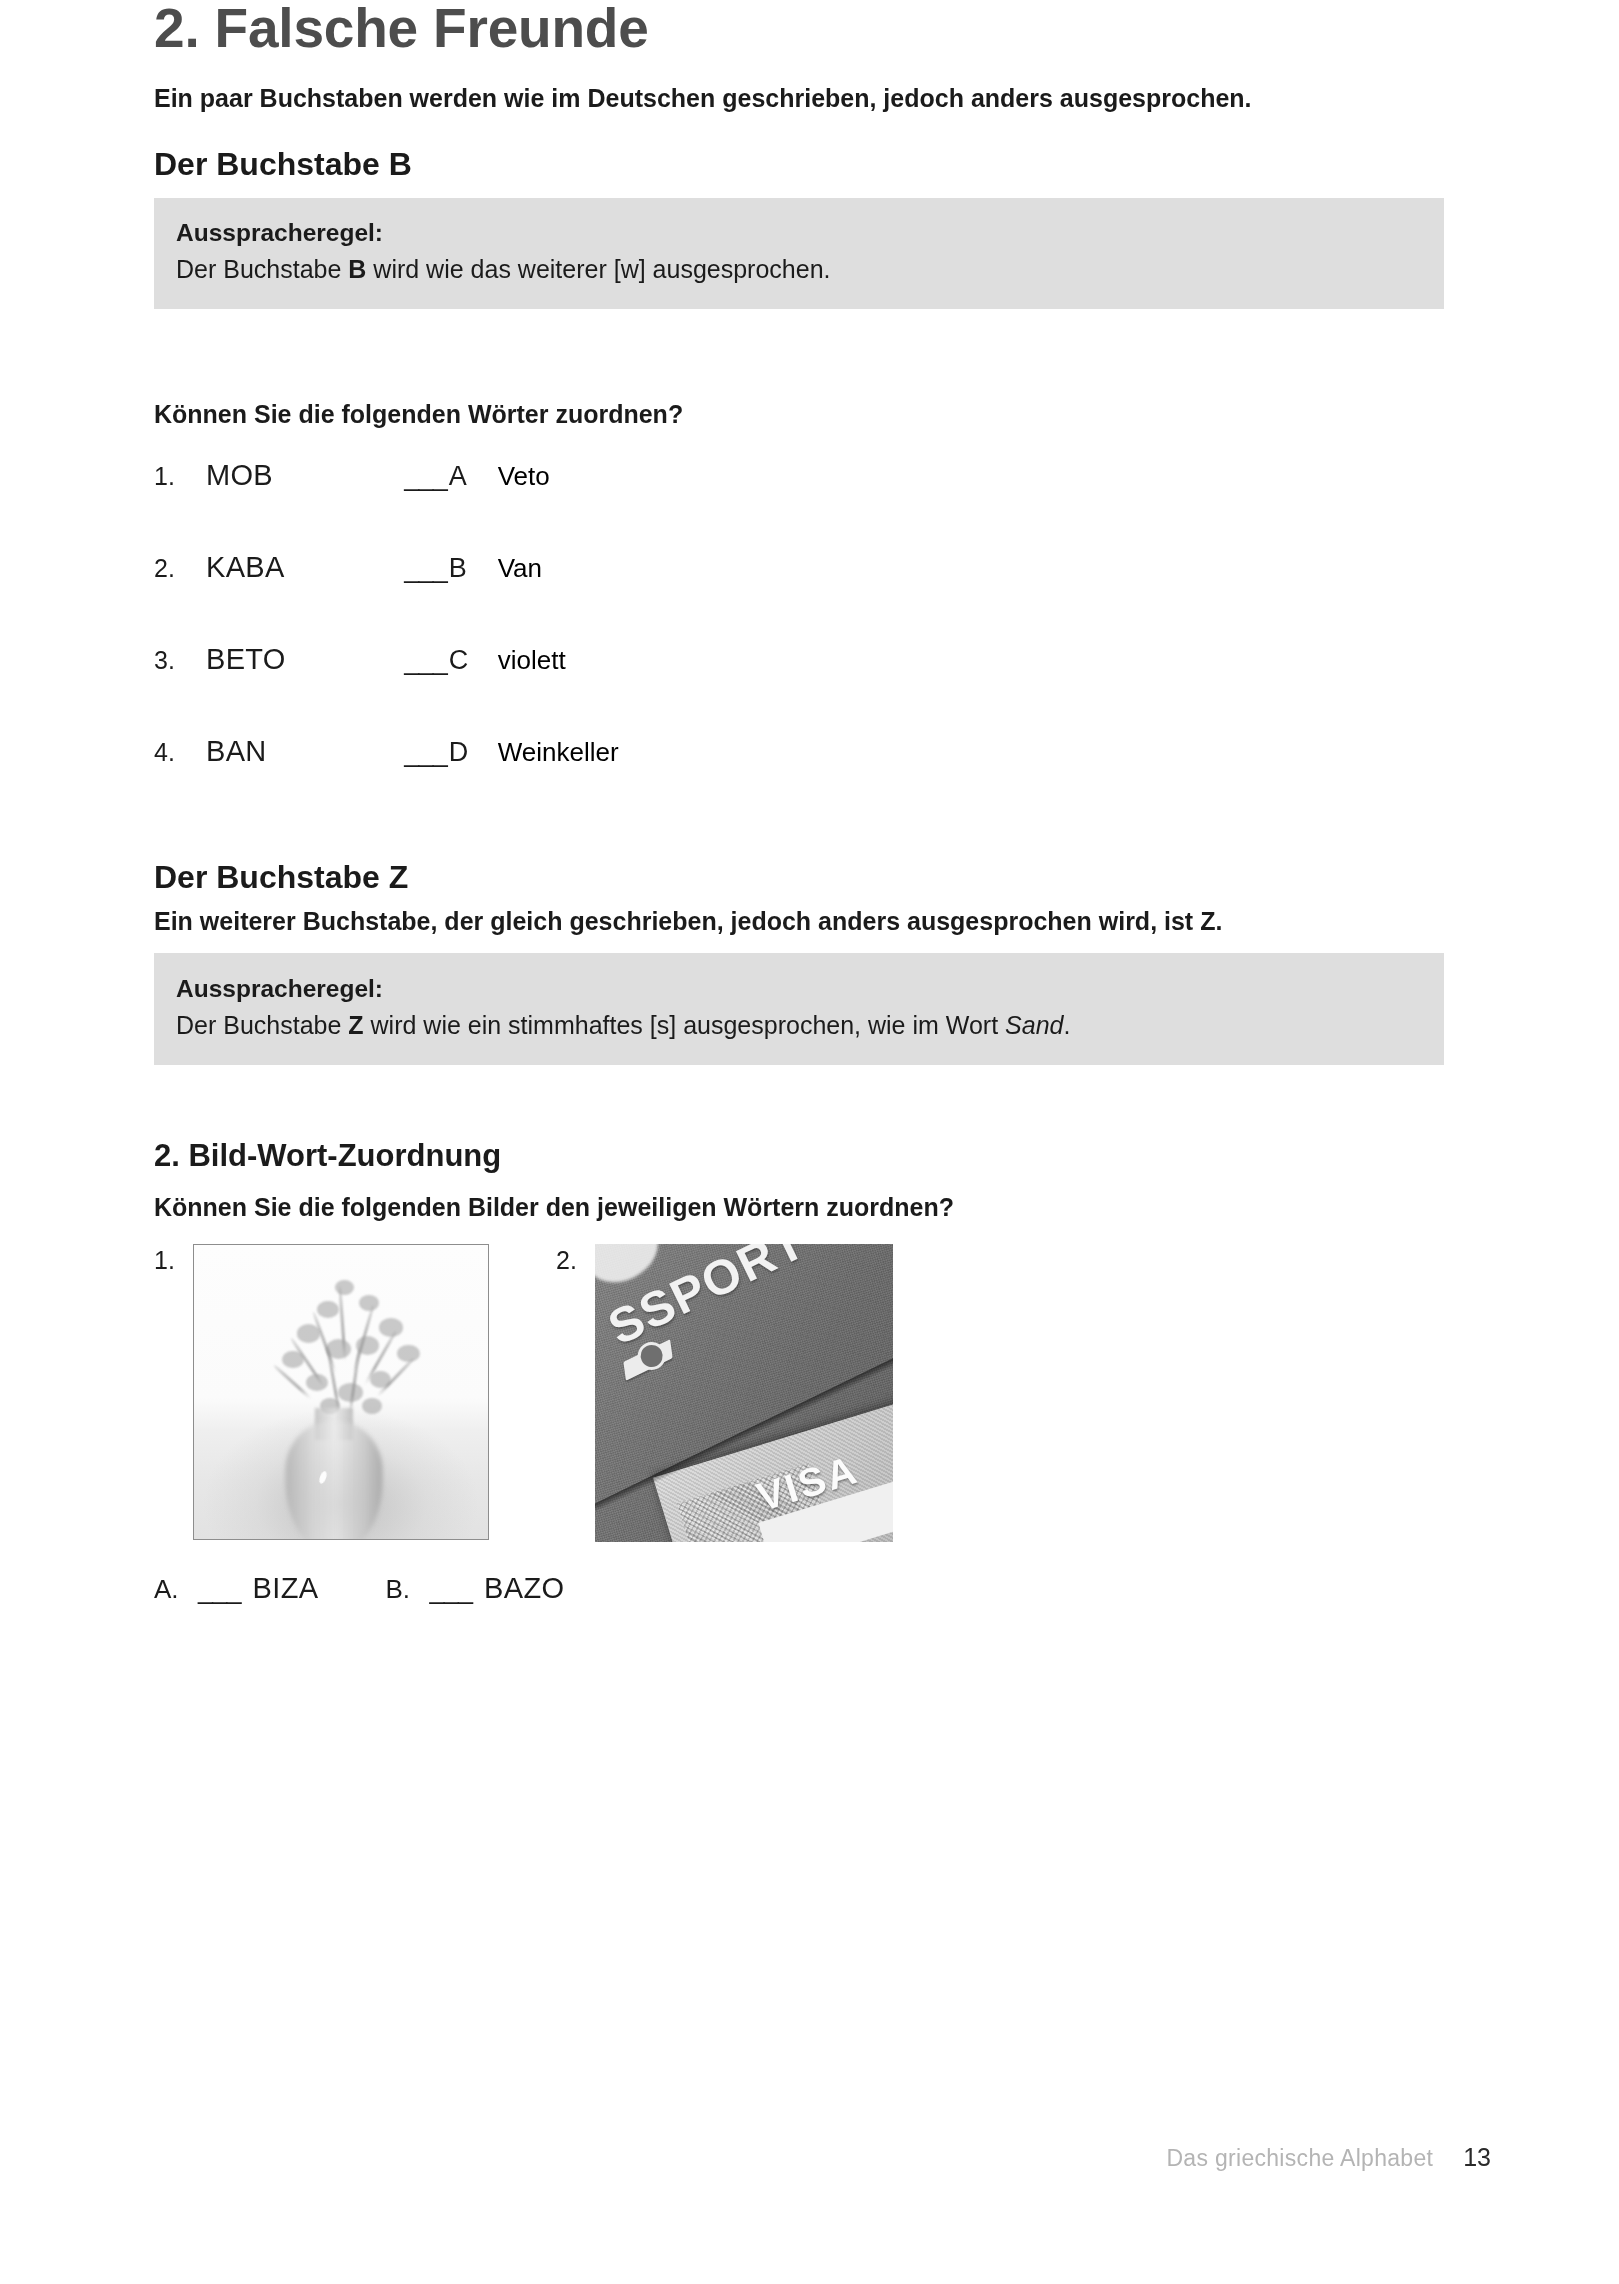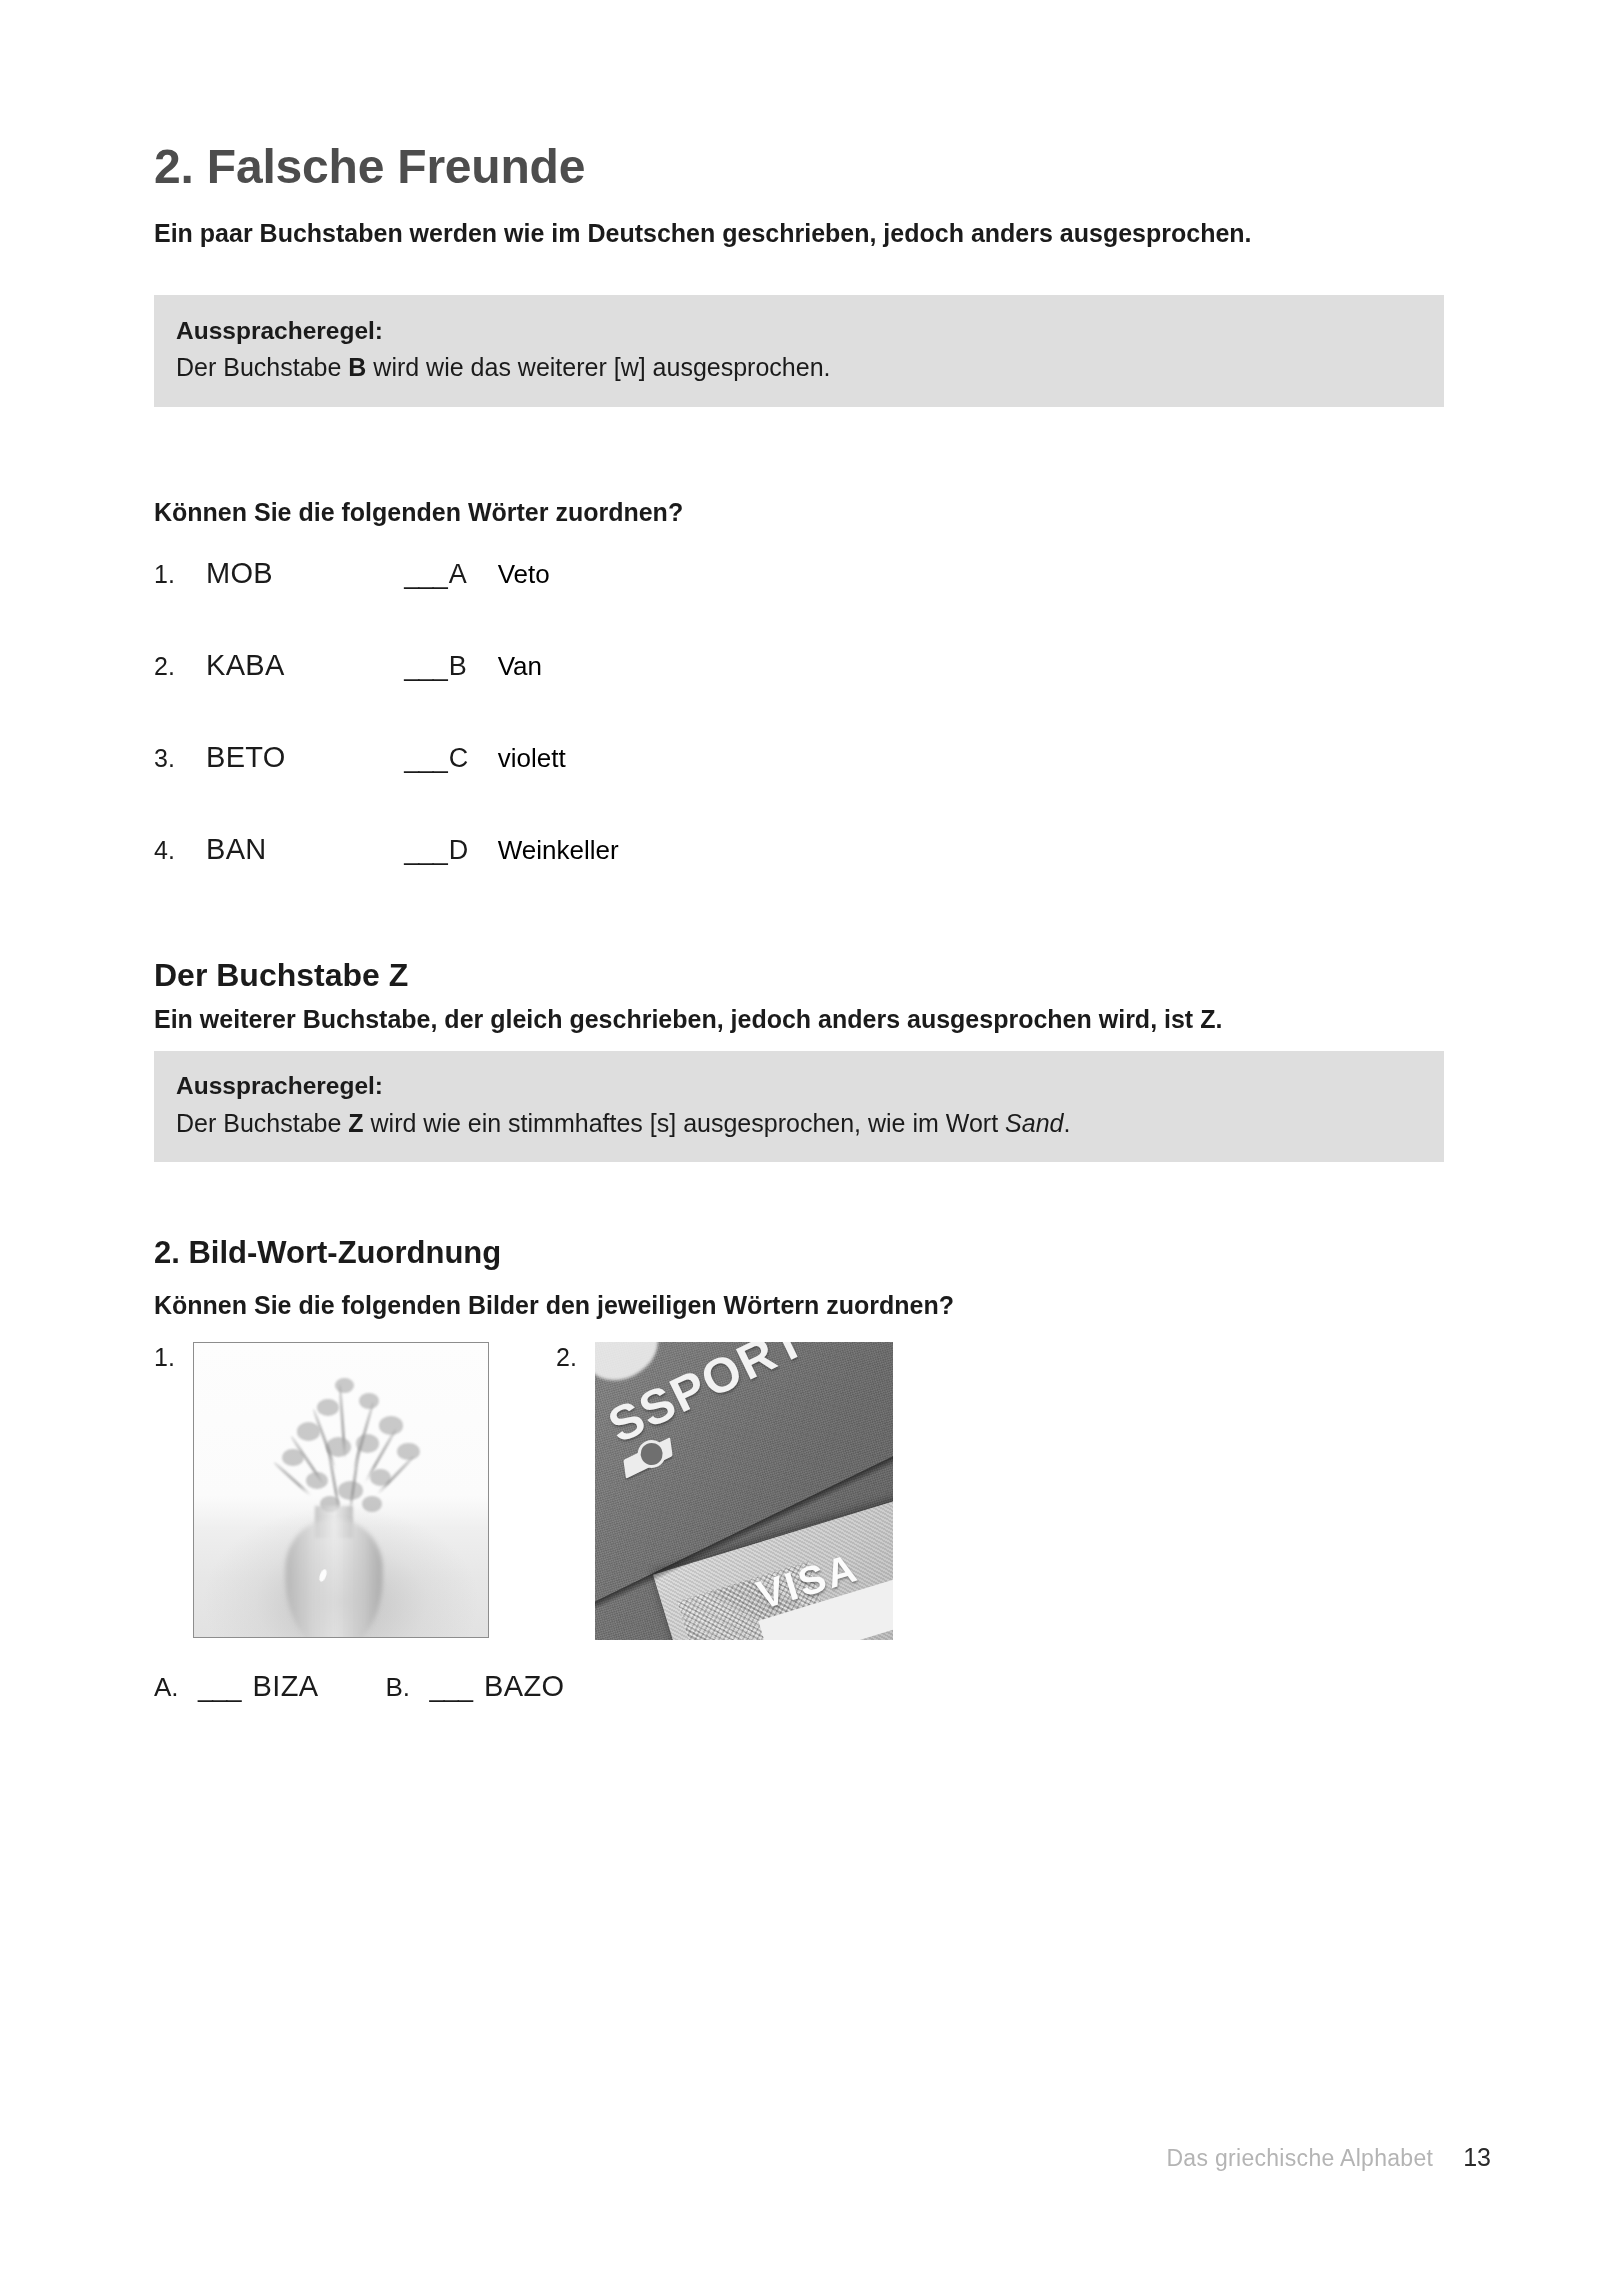--- a/index.html
+++ b/index.html
@@ -29,12 +29,11 @@
 
   
   .h1 {
-    font-size: 48px;
+    font-size: 55px;
     font-weight: 700;
     color: #4d4d4d;
     letter-spacing: -0.2px;
     margin: 0;
-    padding-top: 142px;
     line-height: 1.05;
   }
   .h2 {

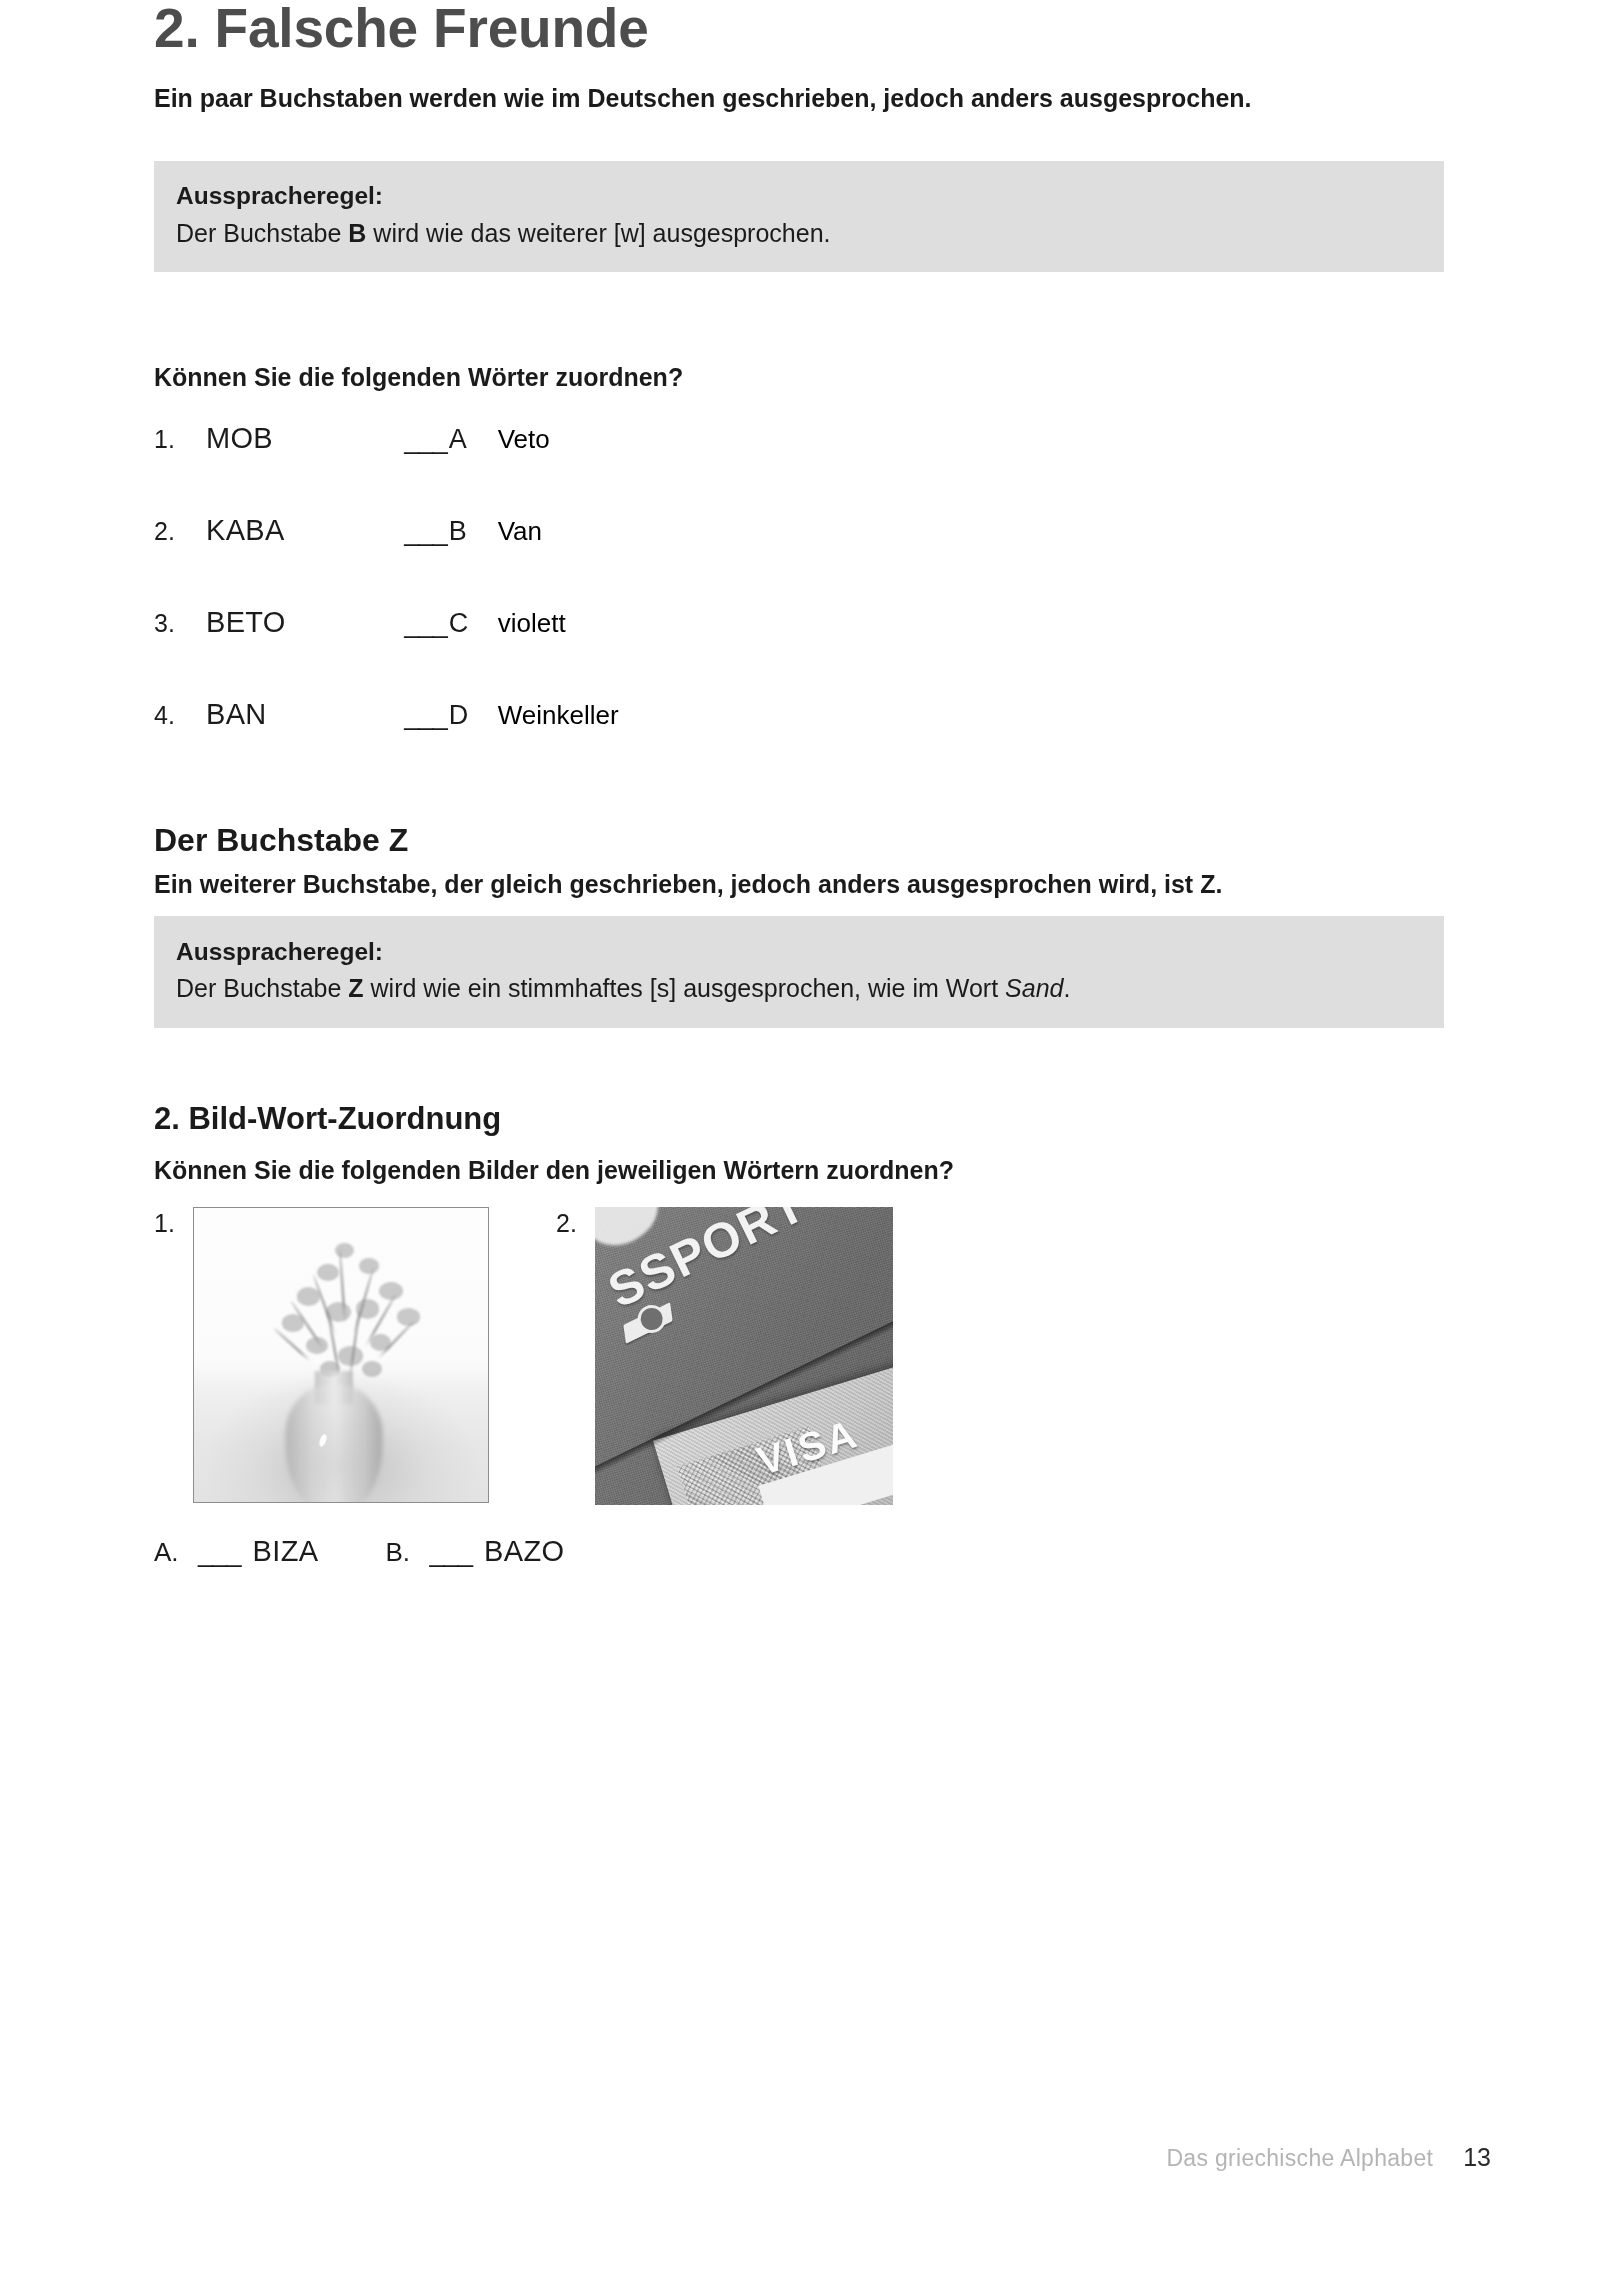--- a/index.html
+++ b/index.html
@@ -391,6 +391,7 @@
 
     <div style="height:29px"></div>
 
+    <h2 class="h2">Der Buchstabe B</h2>
 
     <div style="height:15px"></div>
 

